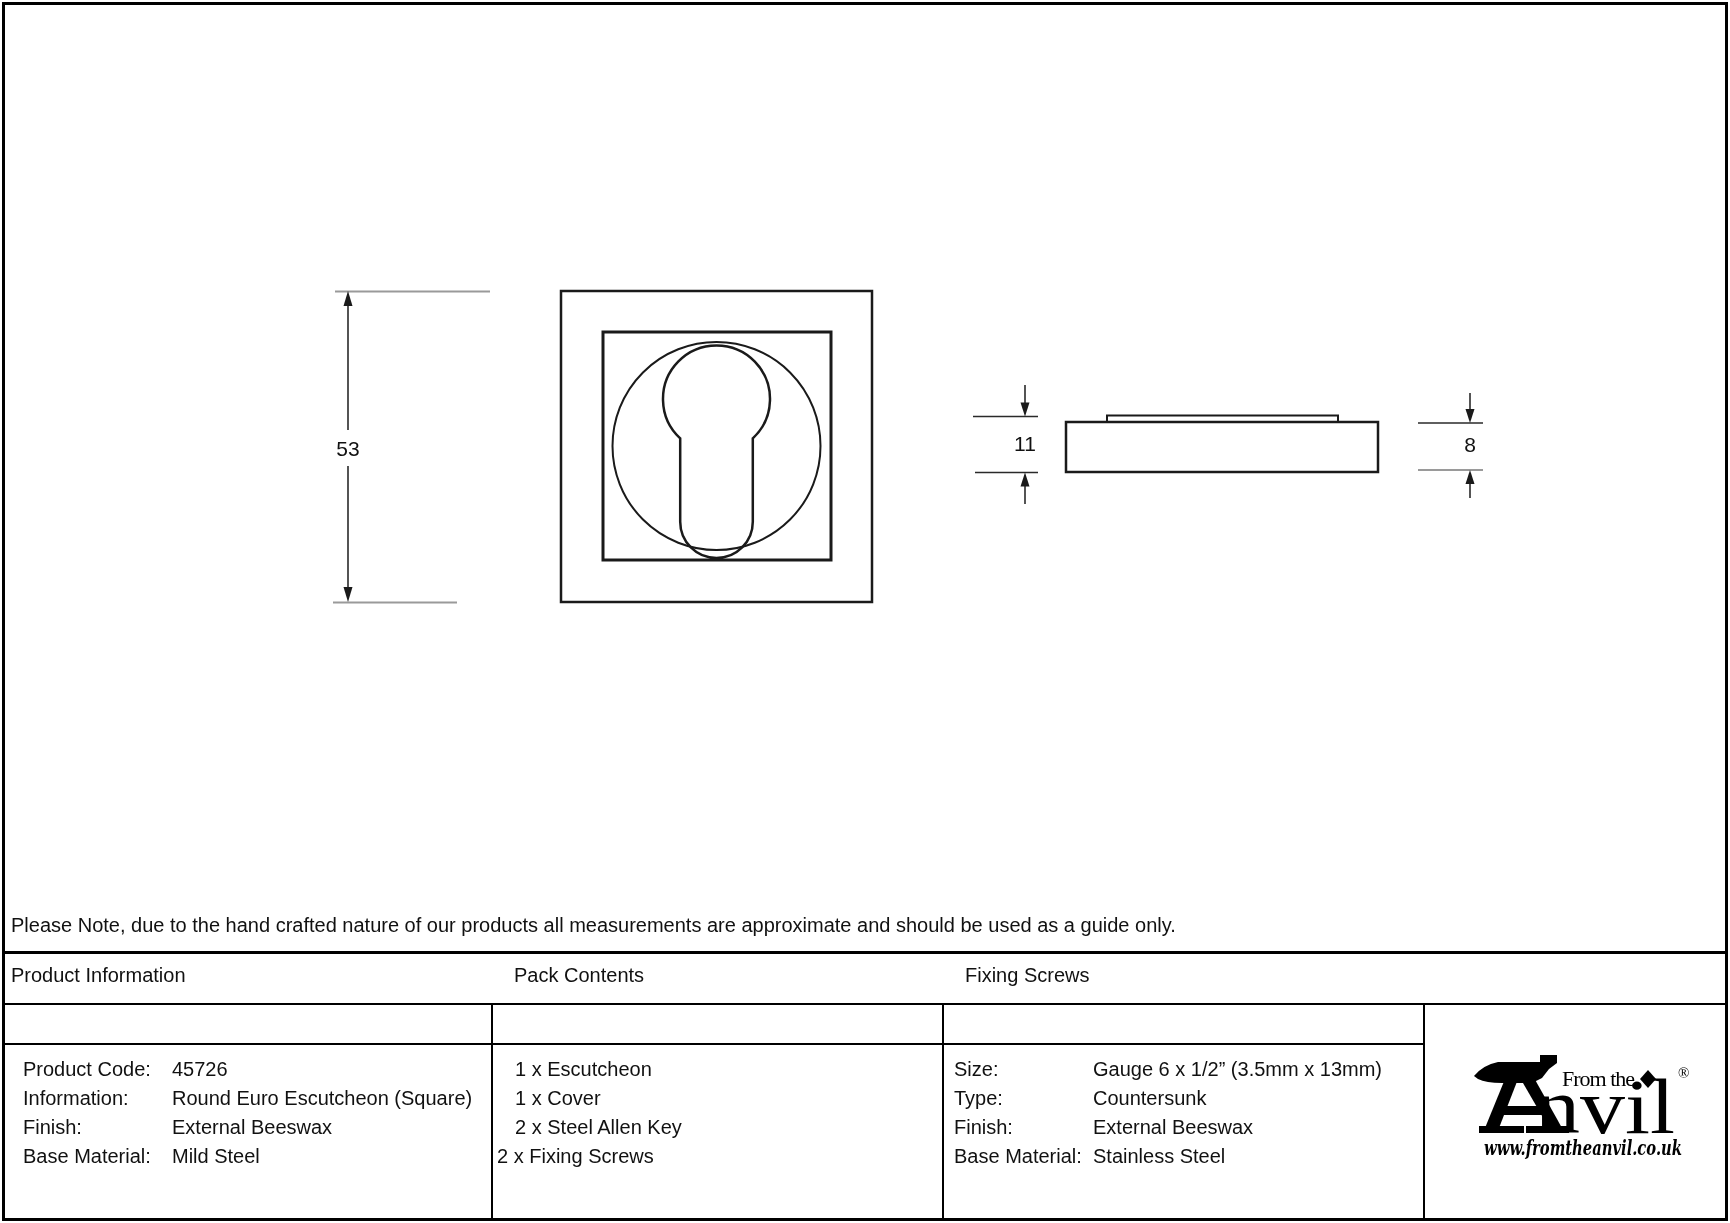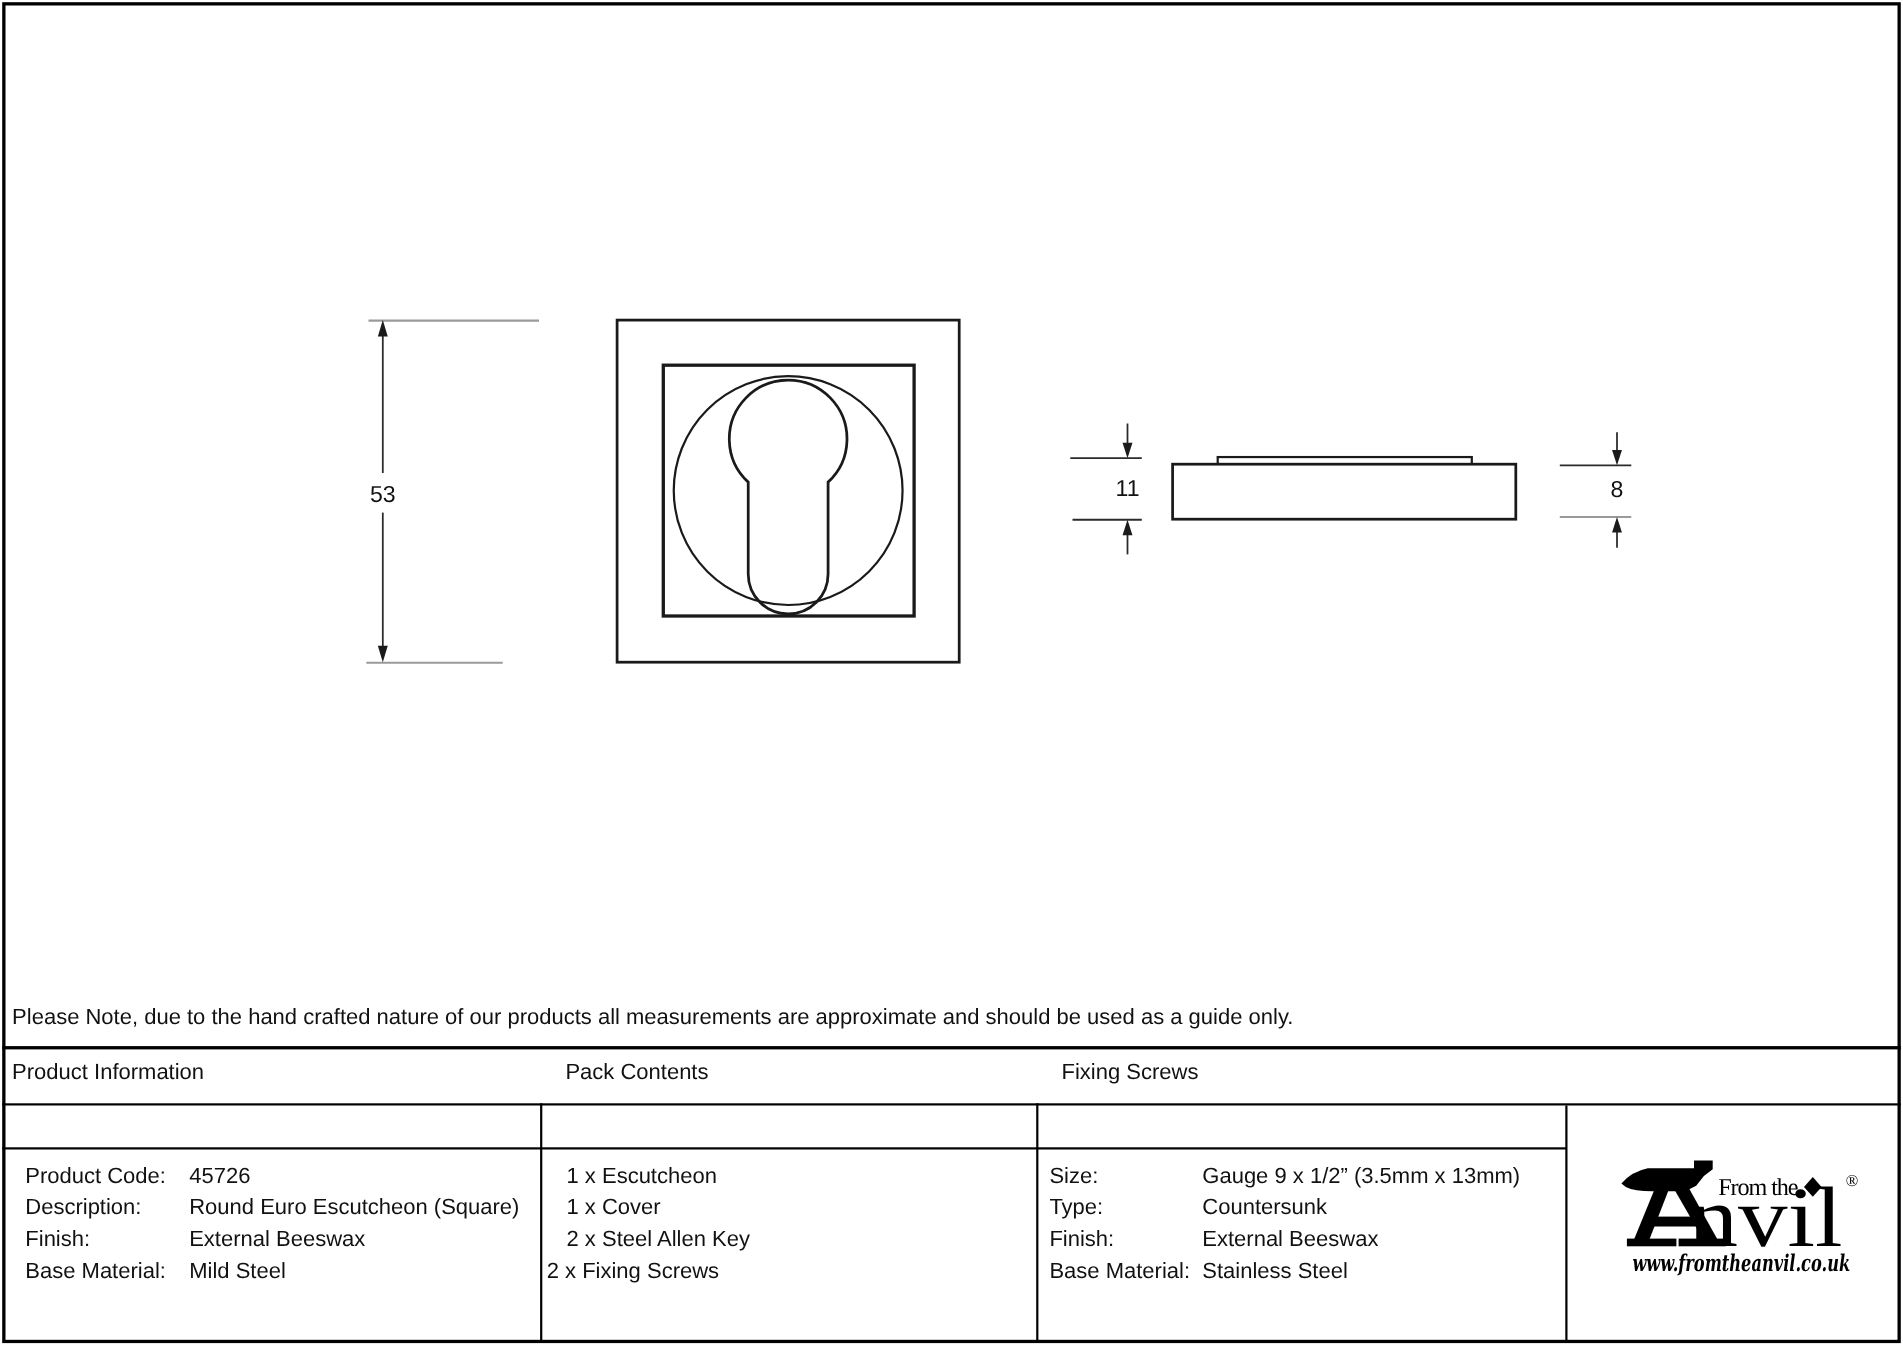--- a/index.html
+++ b/index.html
@@ -119,7 +119,7 @@
 
 <div class="cell-line" style="top:1055px;">
   <span class="lbl" style="left:954px;">Size:</span>
-  <span class="val" style="left:1093px;">Gauge 9 x 1/2” (3.5mm x 13mm)</span>
+  <span class="val" style="left:1093px;">Gauge 6 x 1/2” (3.5mm x 13mm)</span>
 </div>
 <div class="cell-line" style="top:1084px;">
   <span class="lbl" style="left:954px;">Type:</span>

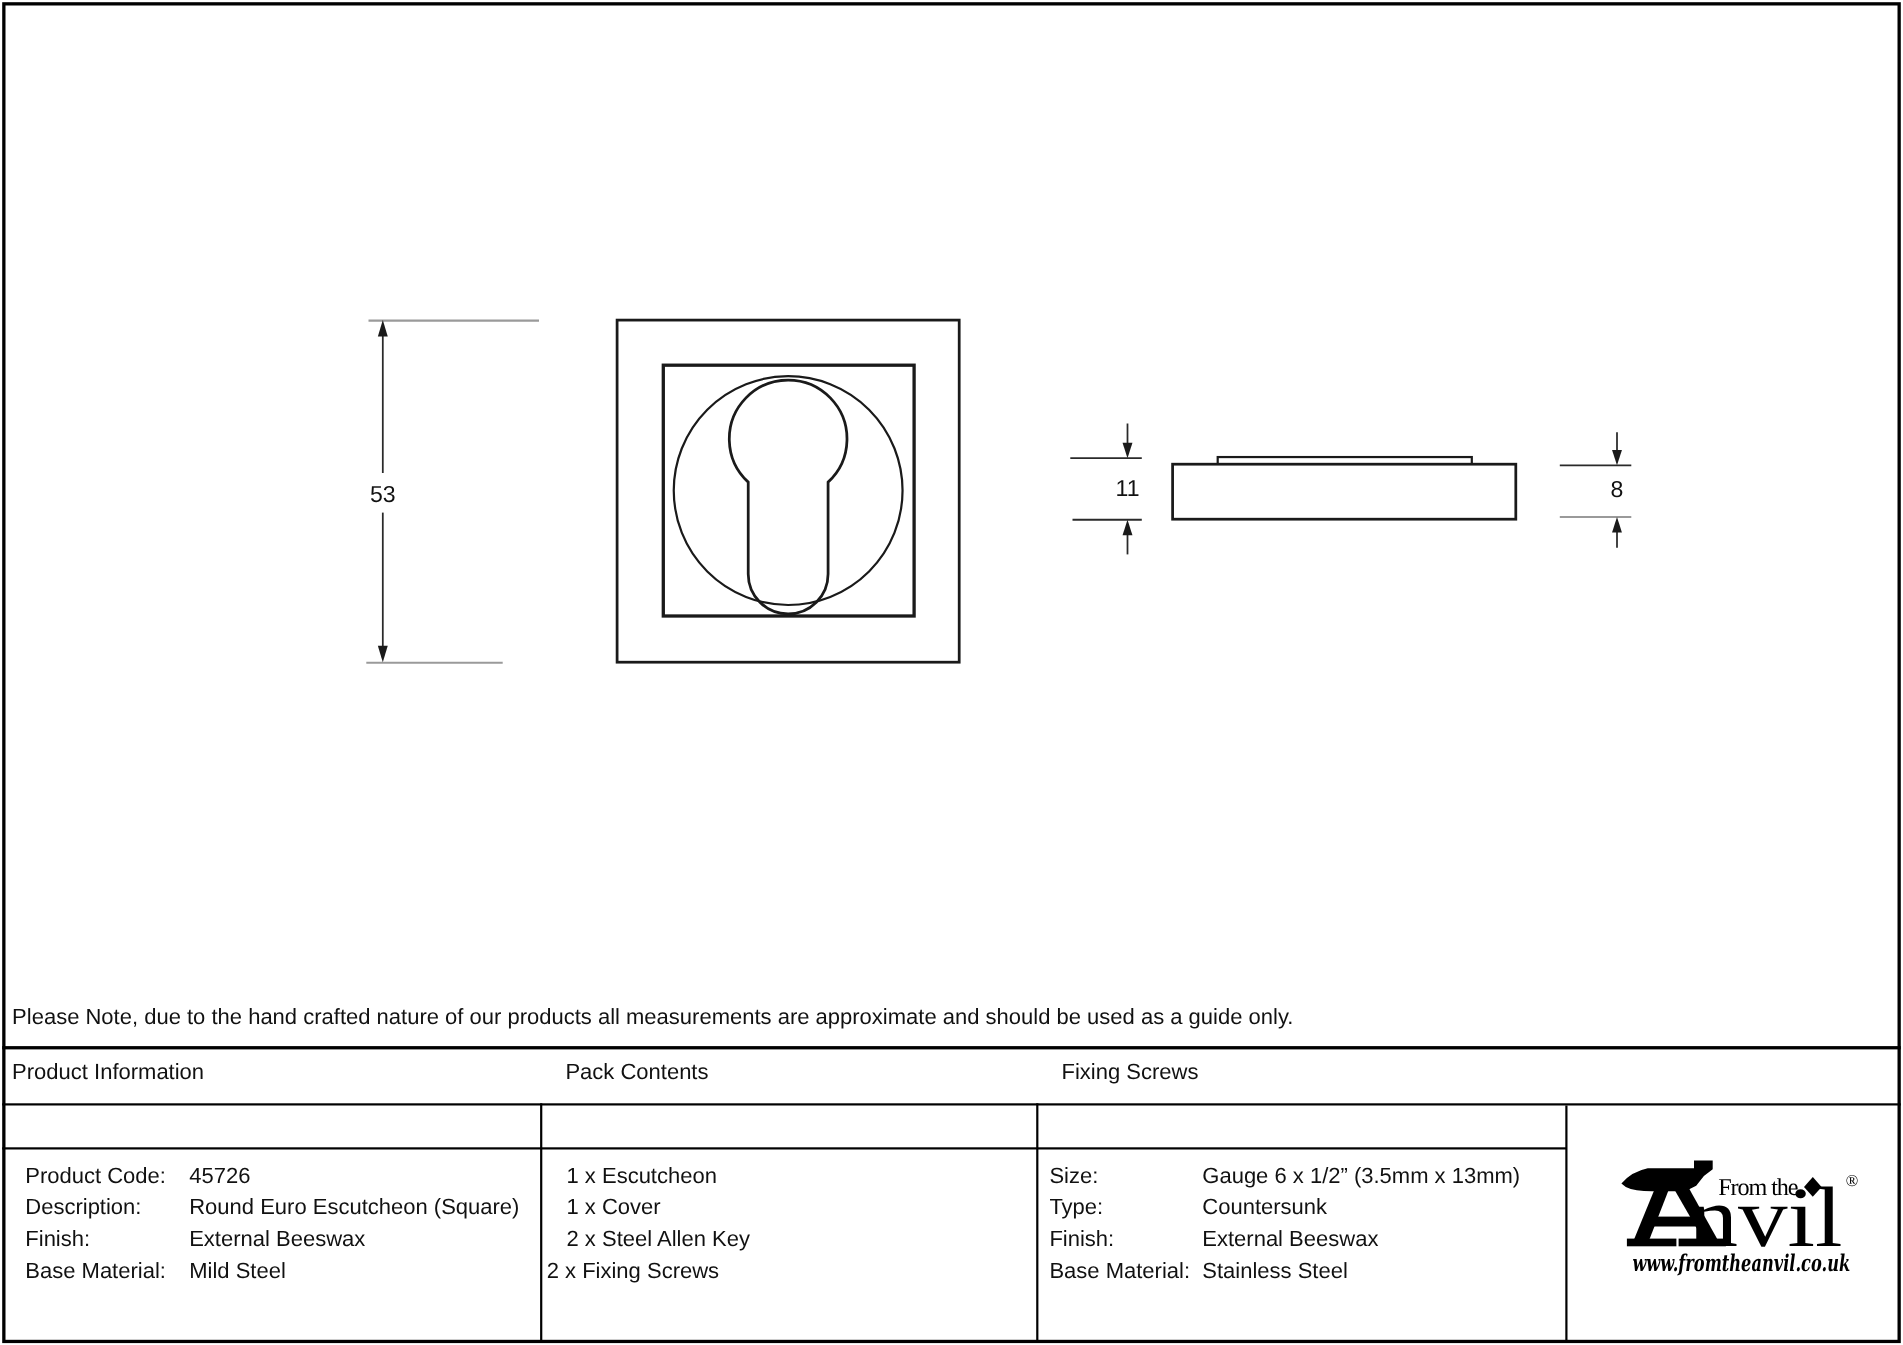--- a/index.html
+++ b/index.html
@@ -100,7 +100,7 @@
   <span class="val" style="left:172px;">45726</span>
 </div>
 <div class="cell-line" style="top:1084px;">
-  <span class="lbl" style="left:23px;">Description:</span>
+  <span class="lbl" style="left:23px;">Information:</span>
   <span class="val" style="left:172px;">Round Euro Escutcheon (Square)</span>
 </div>
 <div class="cell-line" style="top:1113px;">

